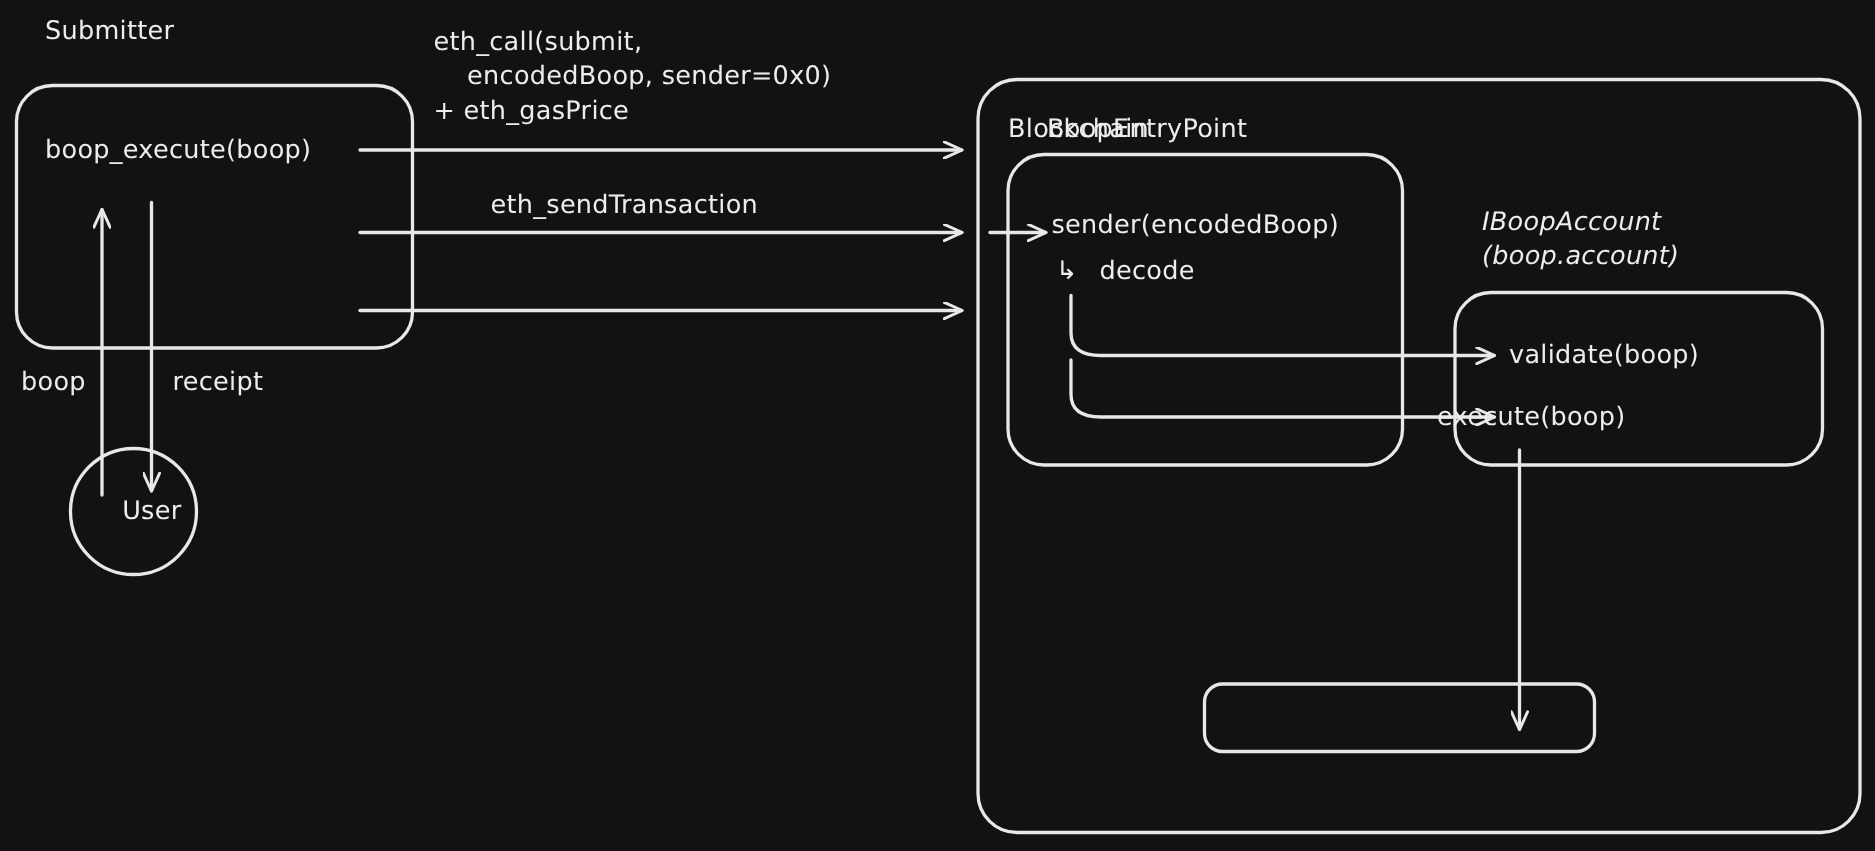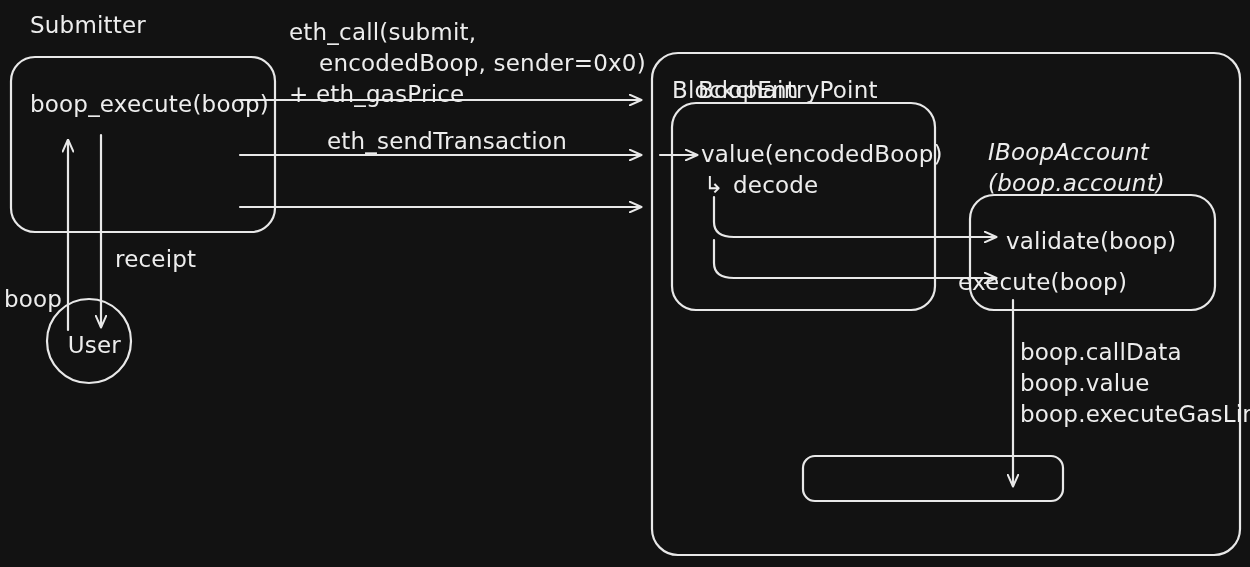--- a/index.html
+++ b/index.html
@@ -29,7 +29,7 @@
     position: absolute;
     color: #ededed;
     font-family: "DejaVu Sans", sans-serif;
-    font-size: 23px;
+    font-size: 17px;
     line-height: 1.35;
     white-space: pre;
     letter-spacing: 0.2px;

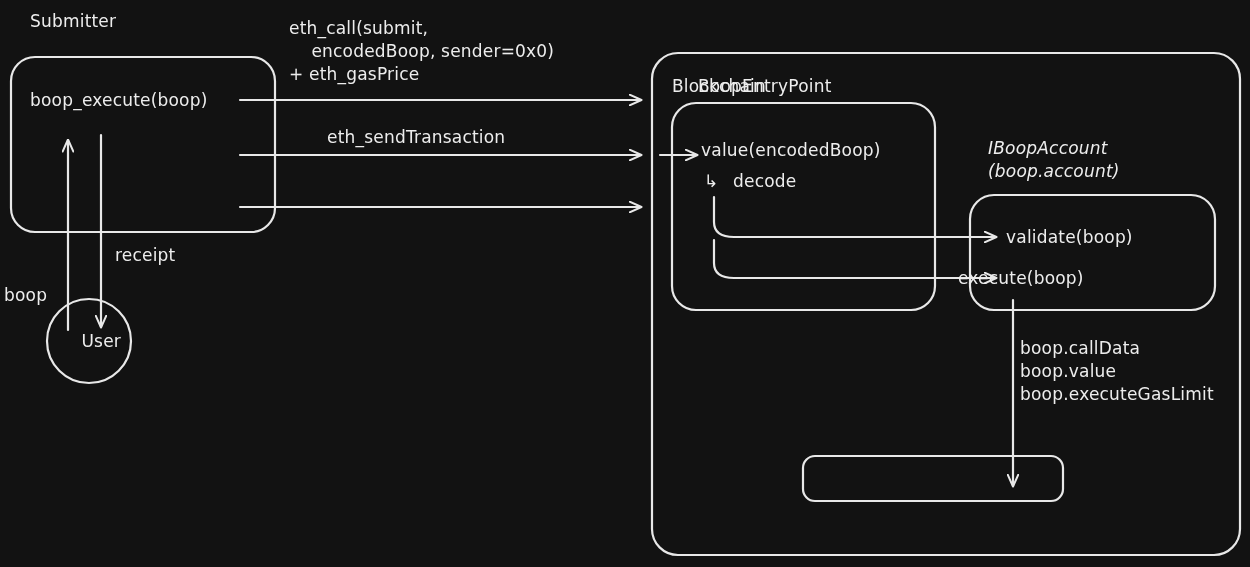--- a/index.html
+++ b/index.html
@@ -114,7 +114,7 @@
 
   <div class="lbl" style="left:698px; top:75px;">BoopEntryPoint</div>
 
-  <div class="lbl" style="left:701px; top:139px;">value(encodedBoop)</div>
+  <div class="lbl" style="left:701px; top:139px;">sender(encodedBoop)</div>
 
   <div class="lbl" style="left:704px; top:170px;">↳</div>
 

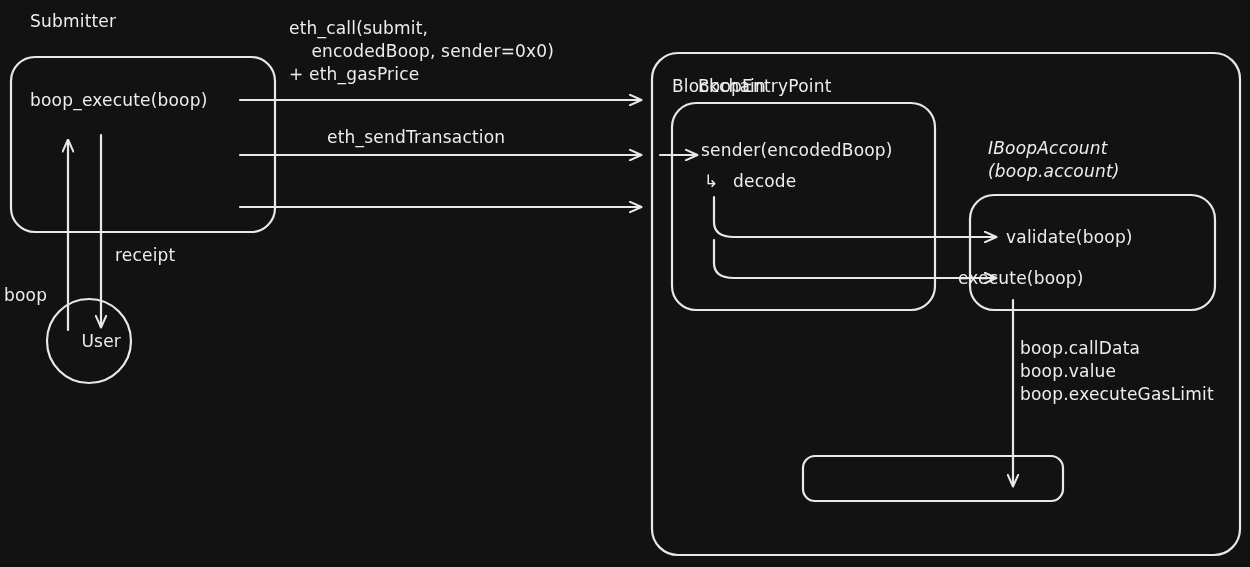--- a/index.html
+++ b/index.html
@@ -97,7 +97,7 @@
 
   <div class="lbl" style="left:30px; top:89px;">boop_execute(boop)</div>
 
-  <div class="lbl" style="left:4px; top:244px;margin-top:40px;">boop</div>
+  <div class="lbl" style="left:14px; top:244px;">boop</div>
 
   <div class="lbl" style="left:115px; top:244px;">receipt</div>
 

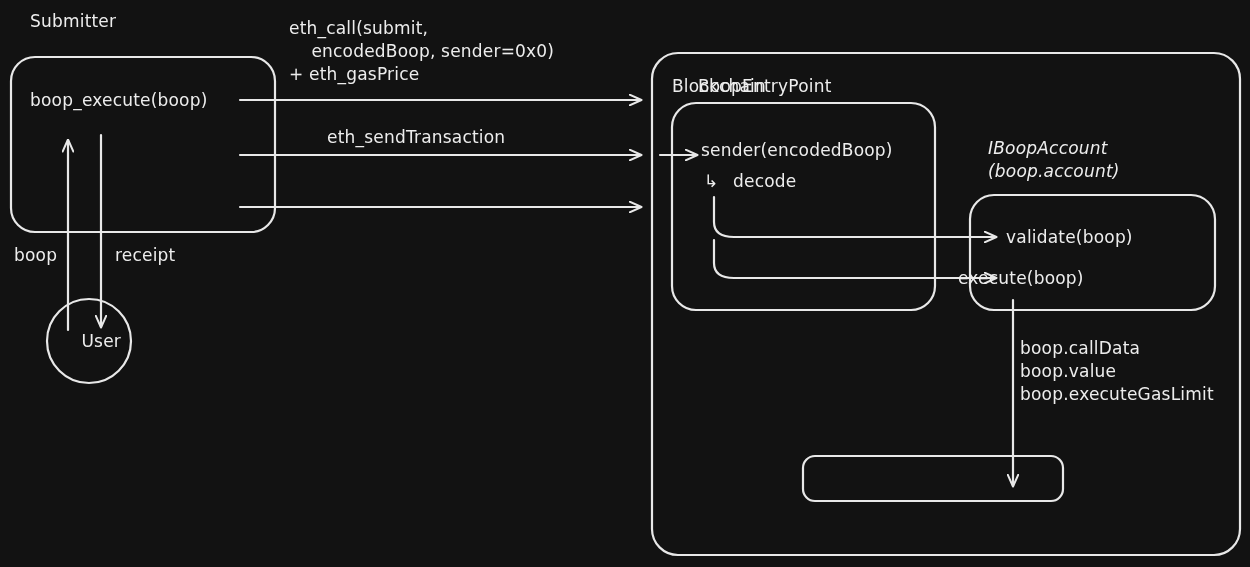--- a/index.html
+++ b/index.html
@@ -127,9 +127,6 @@
 
   <div class="lbl" style="left:958px; top:267px;">execute(boop)</div>
 
-  <div class="lbl" style="left:1020px; top:337px;">boop.callData
-boop.value
-boop.executeGasLimit</div>
 
 
 </div>

